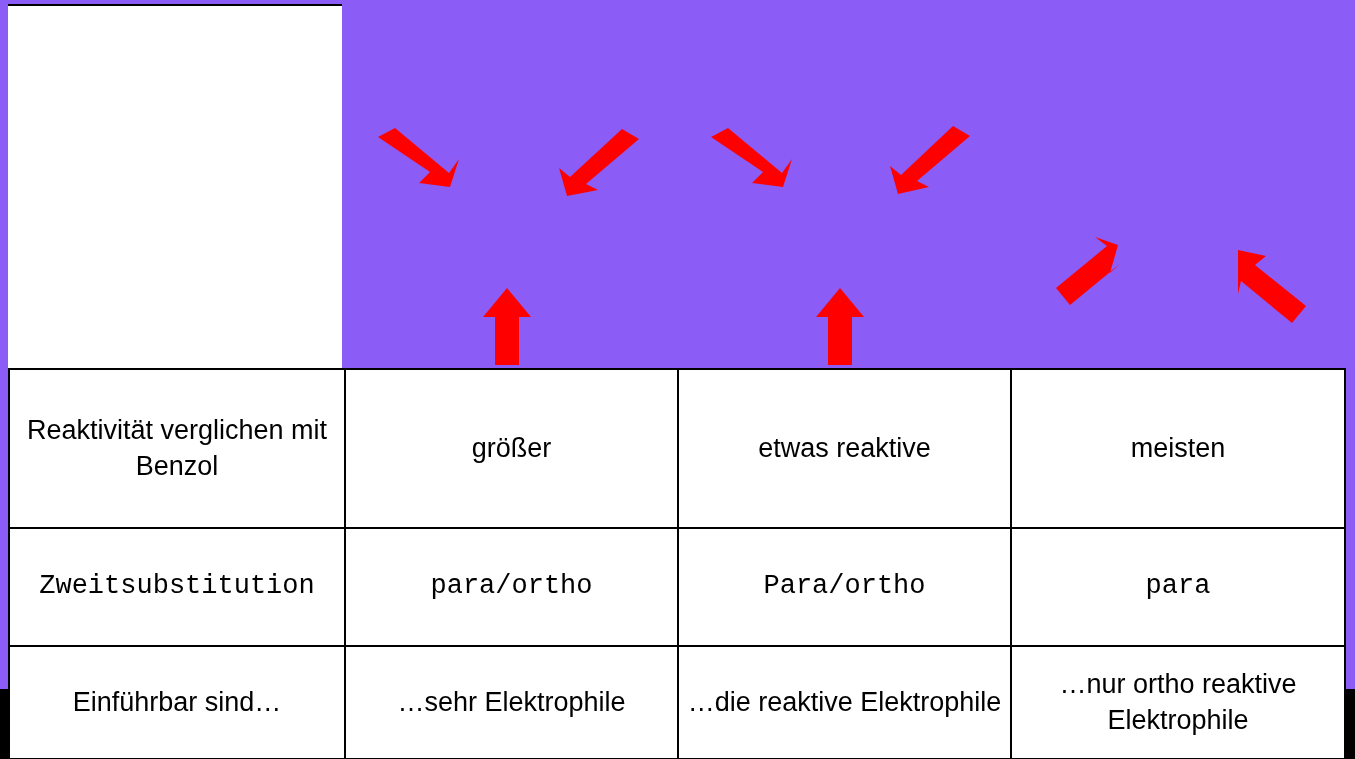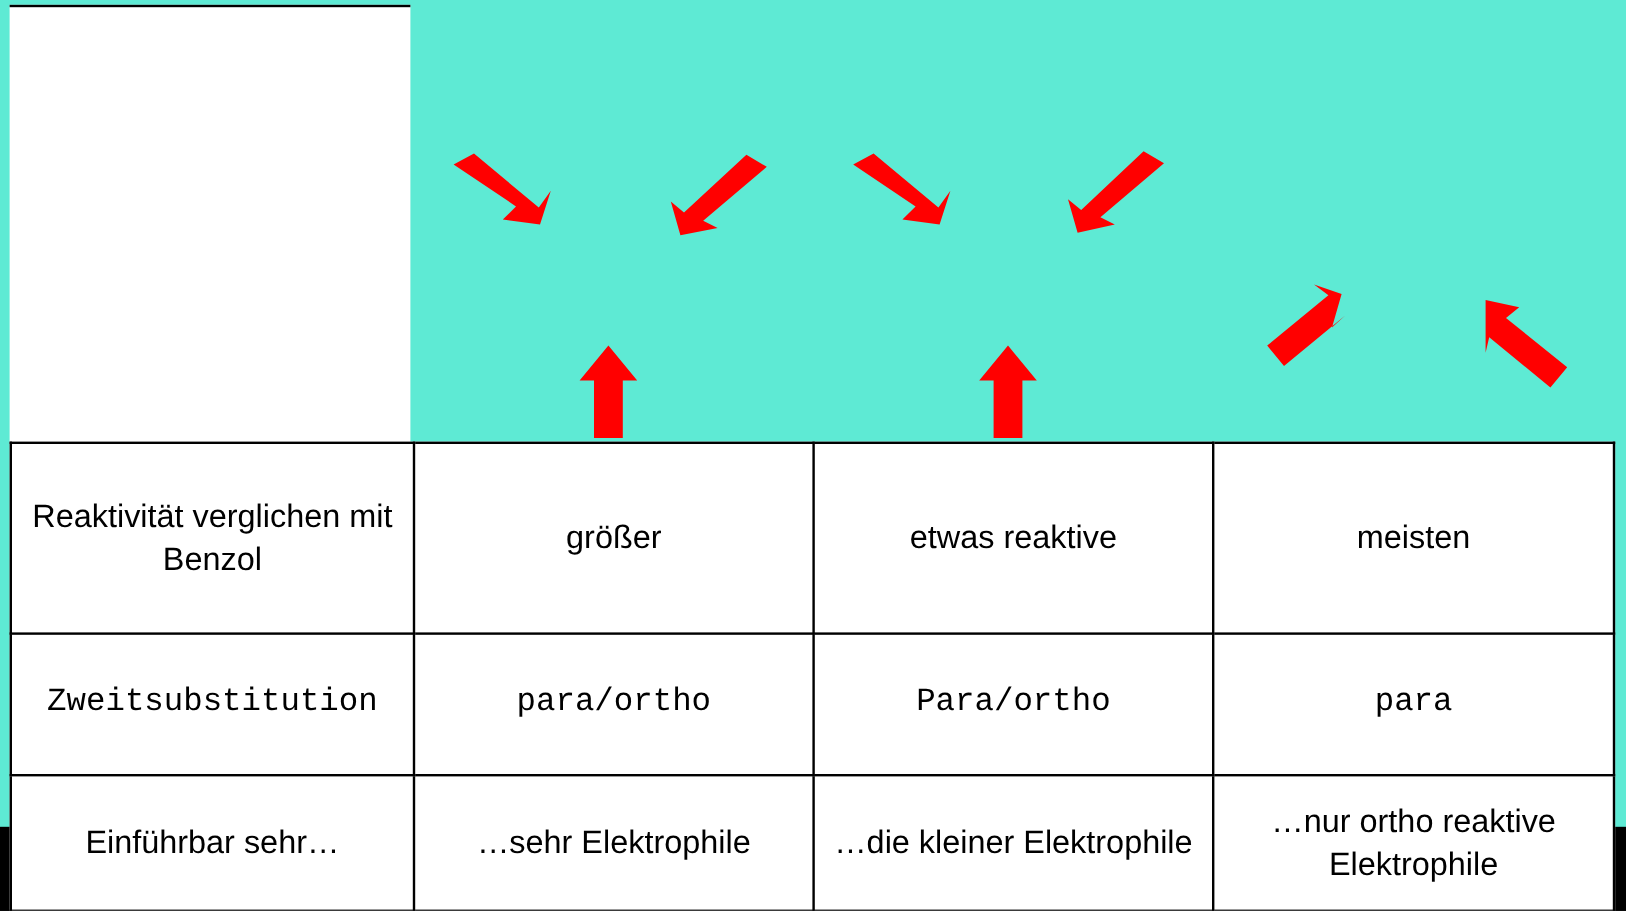--- a/index.html
+++ b/index.html
@@ -17,7 +17,7 @@
     position: relative;
     width: 1355px;
     height: 689px;
-    background: #5eead4;
+    background: #8b5cf6;
   }
 
   

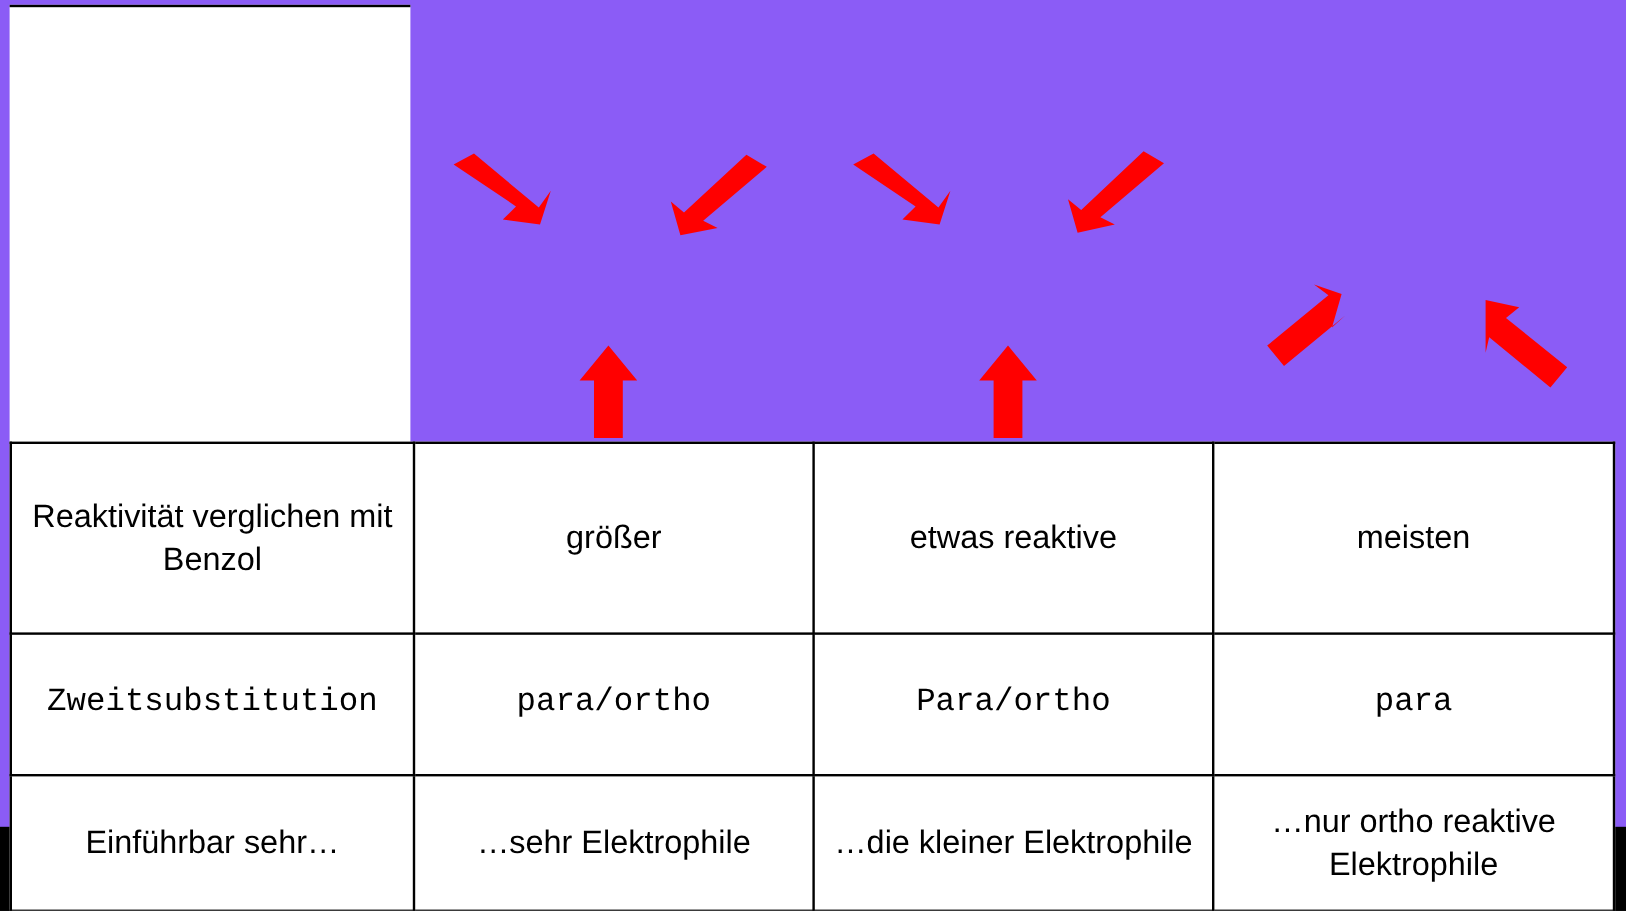--- a/index.html
+++ b/index.html
@@ -139,7 +139,7 @@
         <td>para</td>
       </tr>
       <tr class="row-introducible">
-        <td>Einführbar sehr…</td>
+        <td>Einführbar sind…</td>
         <td>…sehr Elektrophile</td>
         <td>…die kleiner Elektrophile</td>
         <td>…nur ortho reaktive Elektrophile</td>

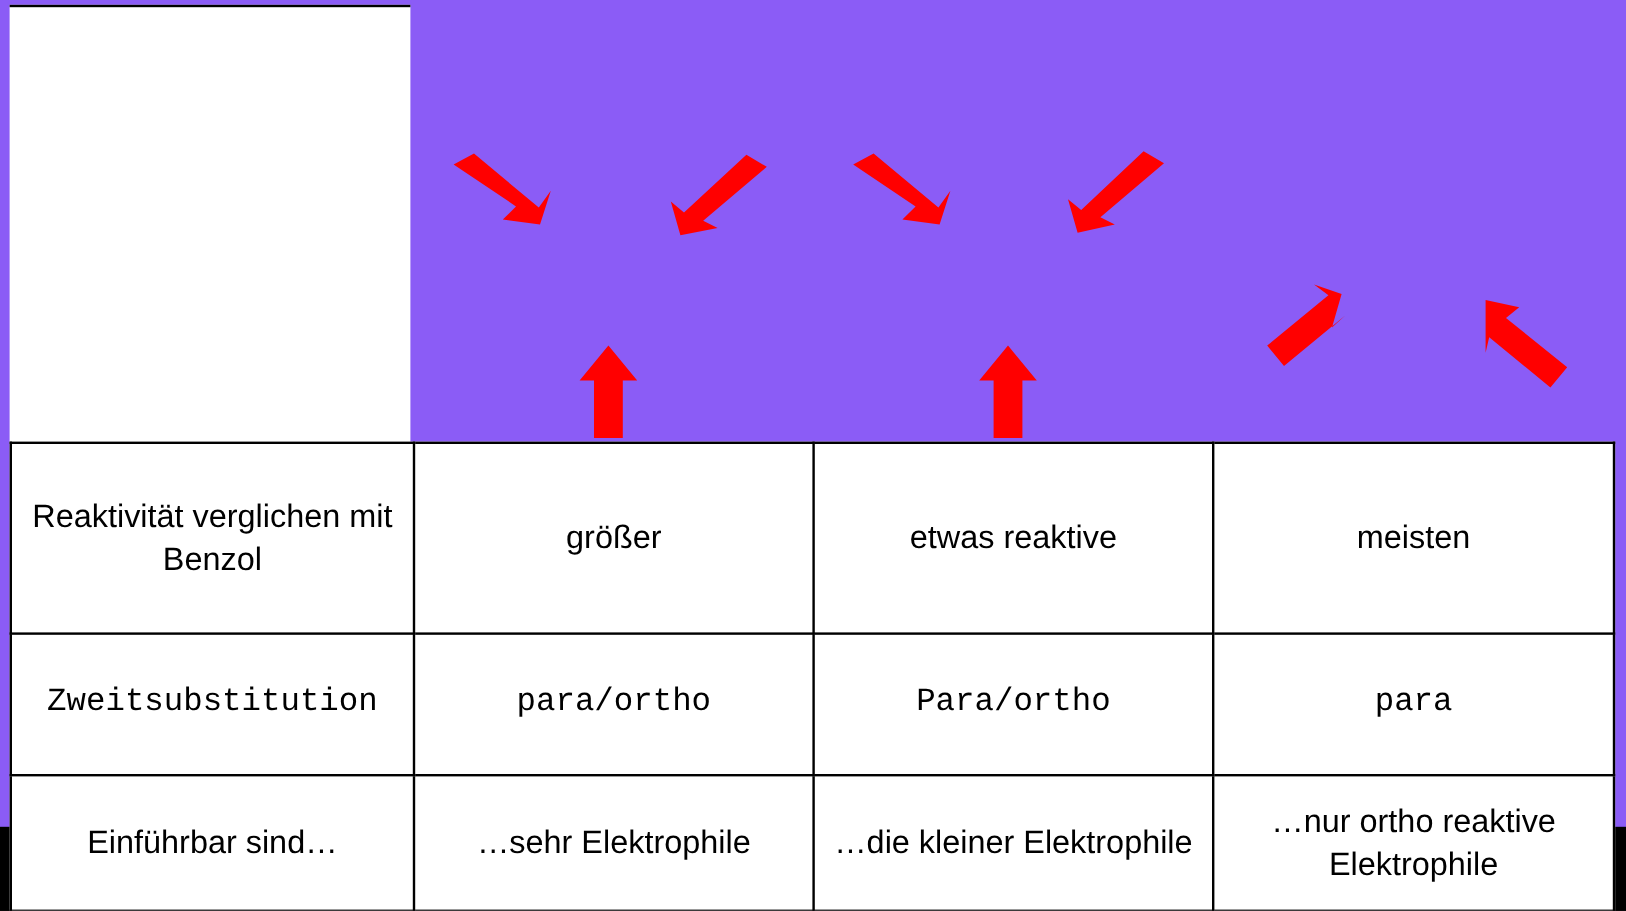--- a/index.html
+++ b/index.html
@@ -141,7 +141,7 @@
       <tr class="row-introducible">
         <td>Einführbar sind…</td>
         <td>…sehr Elektrophile</td>
-        <td>…die kleiner Elektrophile</td>
+        <td>…die reaktive Elektrophile</td>
         <td>…nur ortho reaktive Elektrophile</td>
       </tr>
     </tbody>

